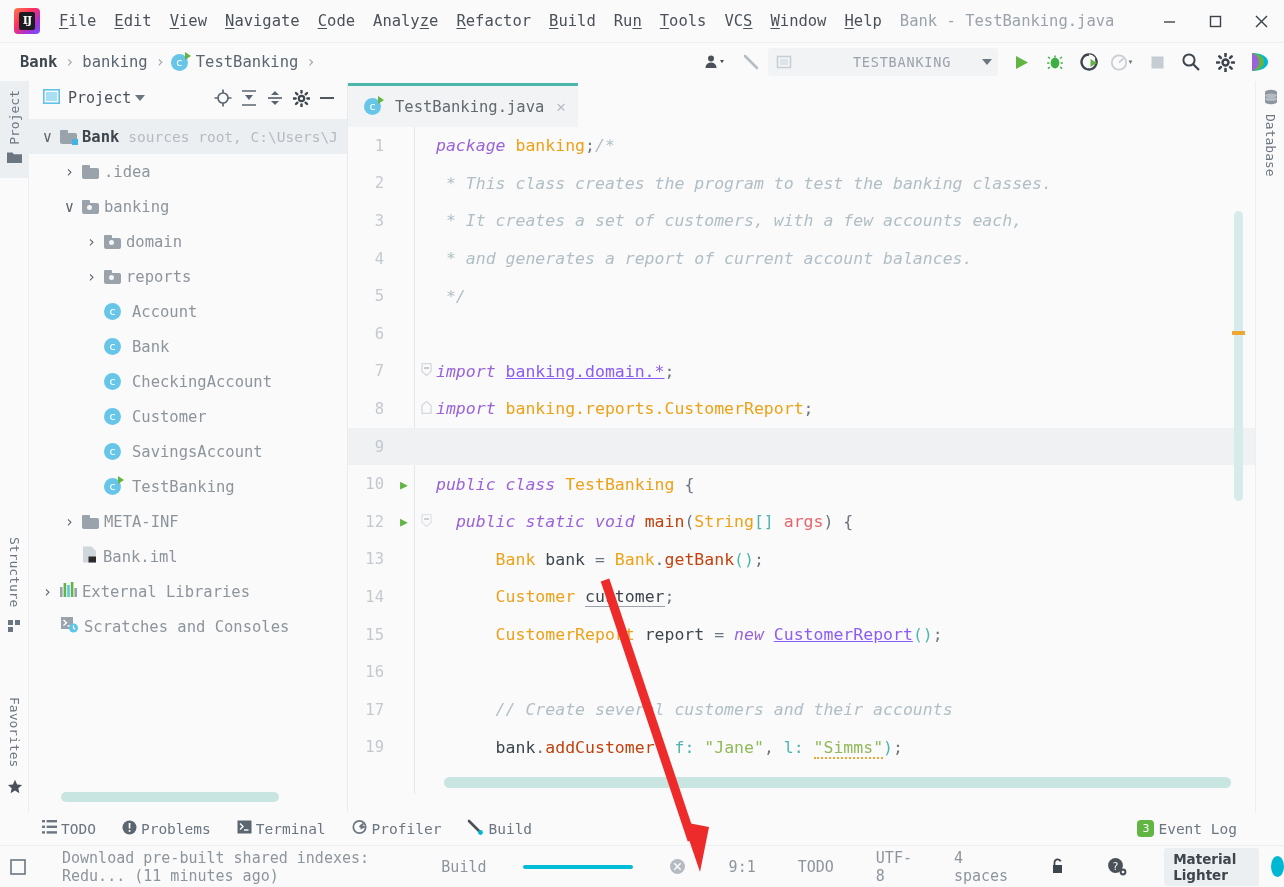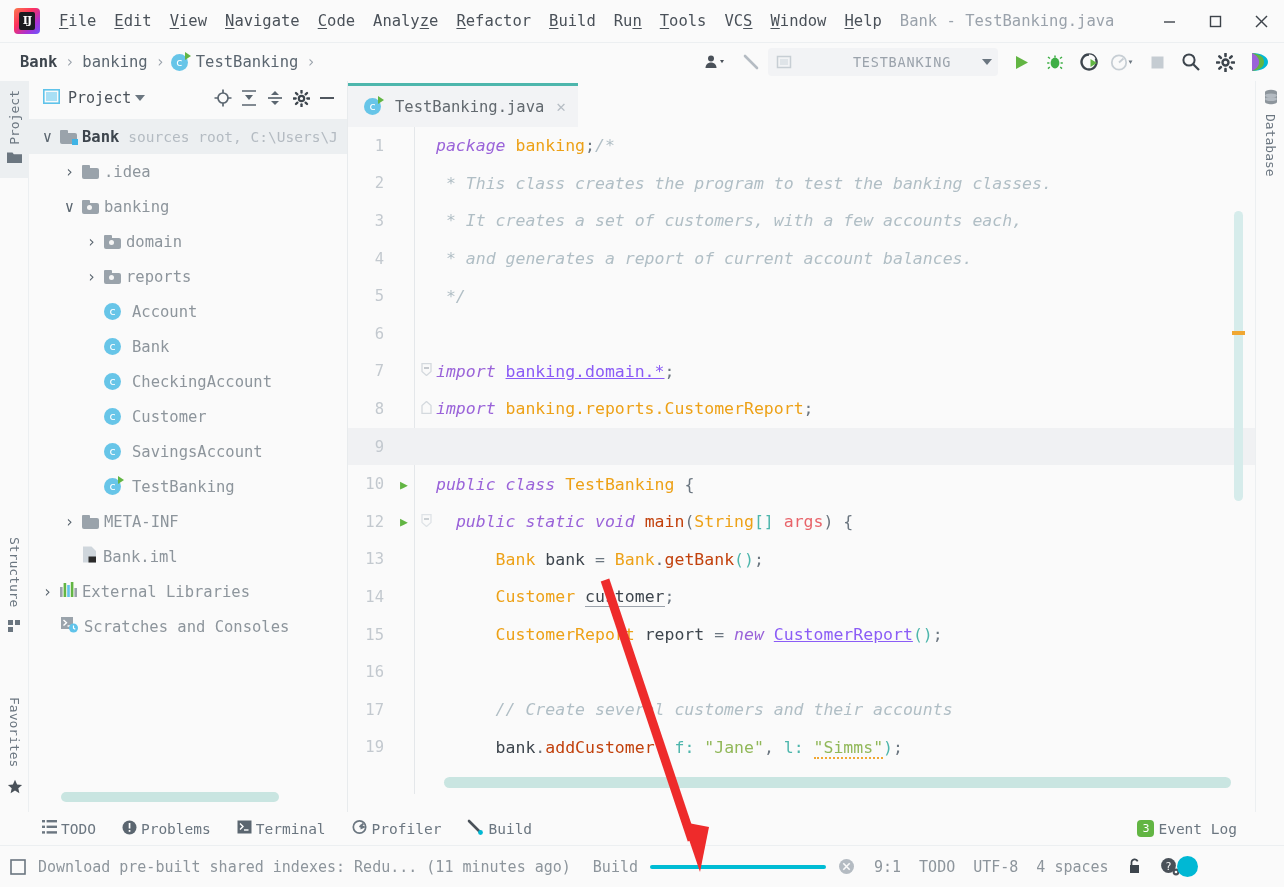--- a/index.html
+++ b/index.html
@@ -172,7 +172,7 @@
   
   .statusbar {
     position: absolute; left: 0; bottom: 0; width: 1284px; height: 42px;
-    display: flex; align-items: center; background: #fafafa; border-top: 1px solid #eceff1;
+    display: flex; align-items: center; background: #fafafa; border-top: 1px solid #eceff1; gap: 24px;
   }
   .st-txt { font-size: 15px; color: #8d959c; font-family: "DejaVu Sans Mono", monospace; }
   .progress { width: 176px; height: 4px; background: #00bcd4; border-radius: 3px; }

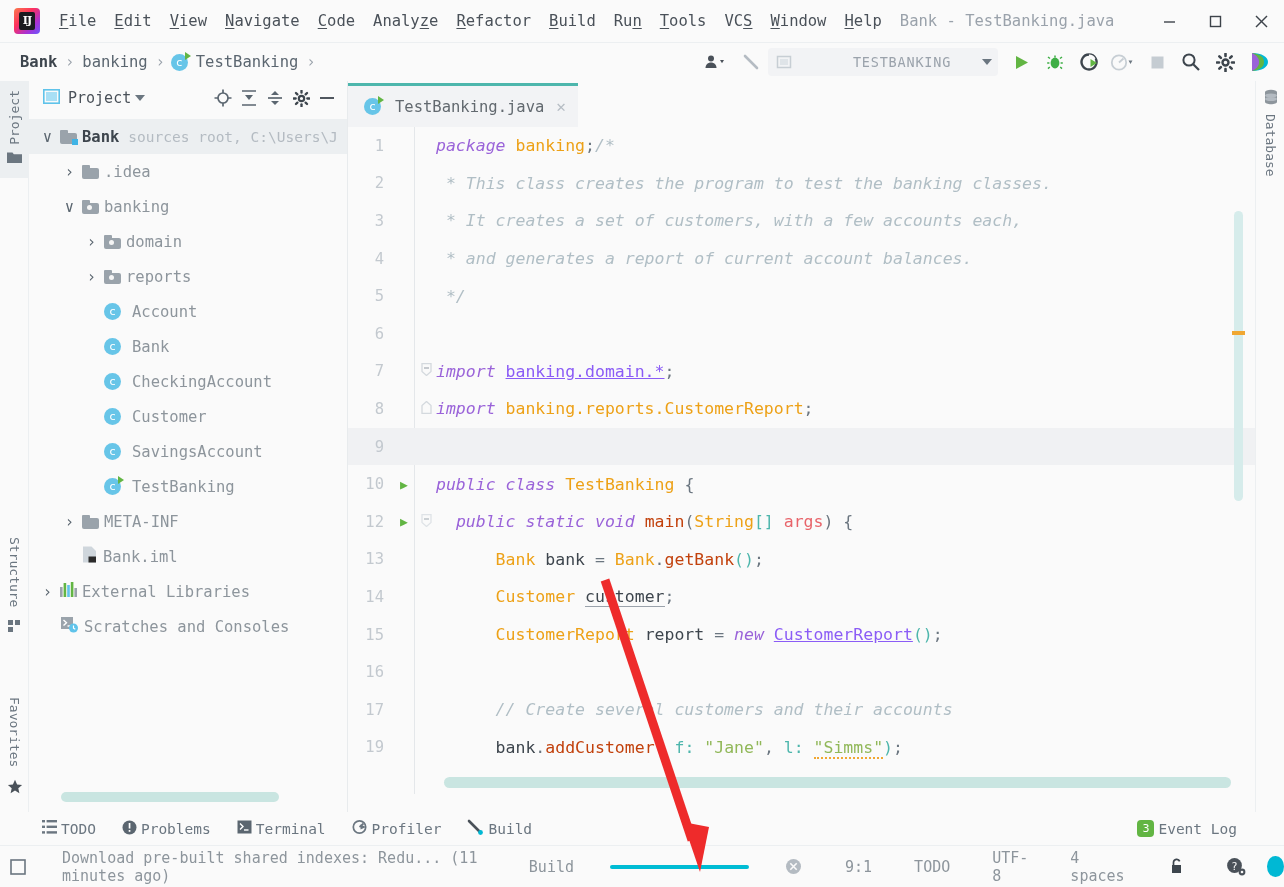--- a/index.html
+++ b/index.html
@@ -797,6 +797,7 @@
           <circle cx="16" cy="15" r="1.3" fill="#fafafa"></circle>
         </svg>
     </span>
+    <span class="mat-badge" style="margin-left:4px">Material Lighter</span>
     <span class="mat-dot"></span>
   </div>
 

